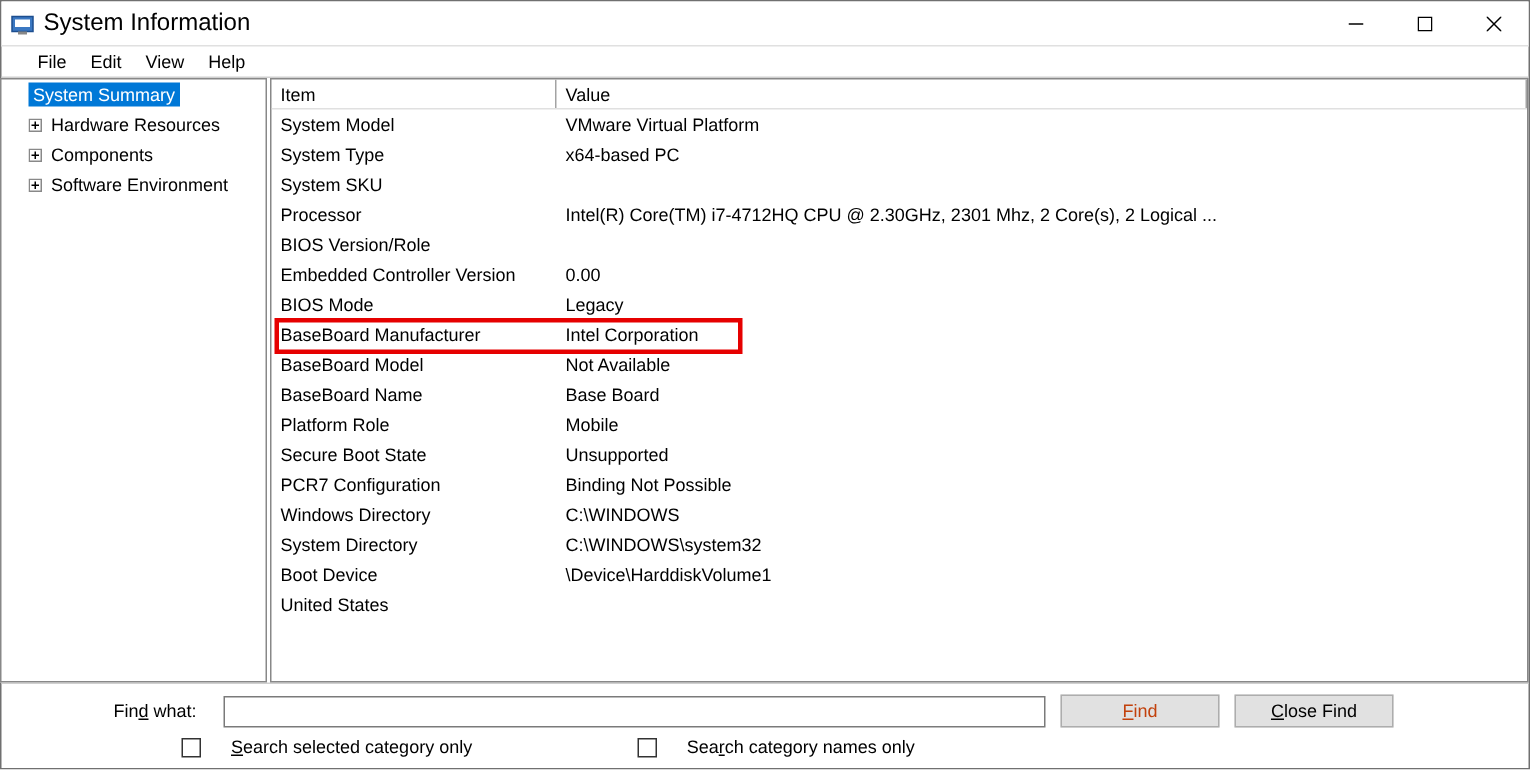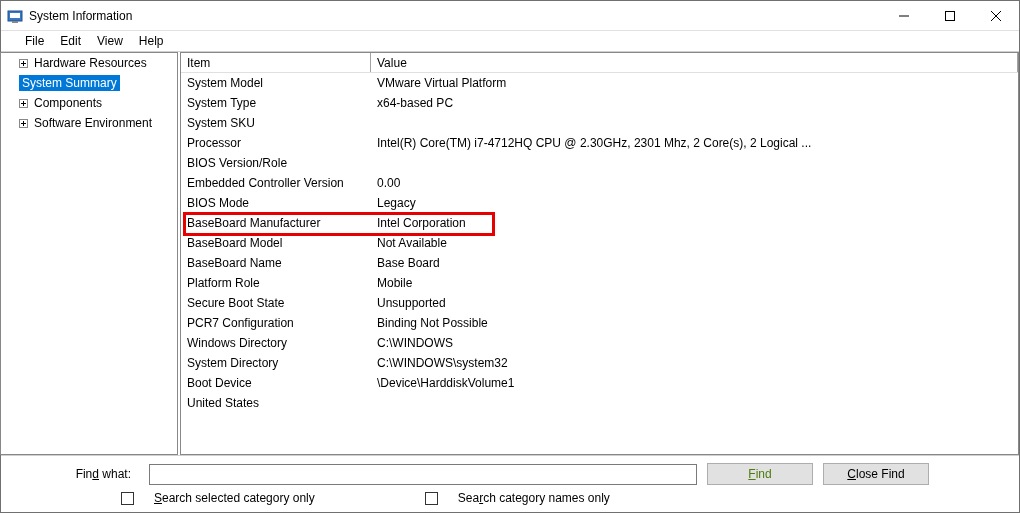--- a/index.html
+++ b/index.html
@@ -7,7 +7,7 @@
     .window{width:1020px;height:513px;border:1px solid #707070;display:flex;flex-direction:column;background:#fff;}
     .titlebar{height:30px;display:flex;align-items:center;padding-left:6px;background:#fff;border-bottom:1px solid #e0e0e0;}
     .titlebar .app-icon{width:16px;height:16px;margin-right:6px;}
-    .titlebar .title{flex:1;font-size:12px;color:#000;}
+    .titlebar .title{flex:1;font-size:16px;color:#000;}
     .win-btns{display:flex;height:100%;}
     .win-btn{width:46px;display:flex;align-items:center;justify-content:center;}
     .win-btn svg{width:10px;height:10px;}

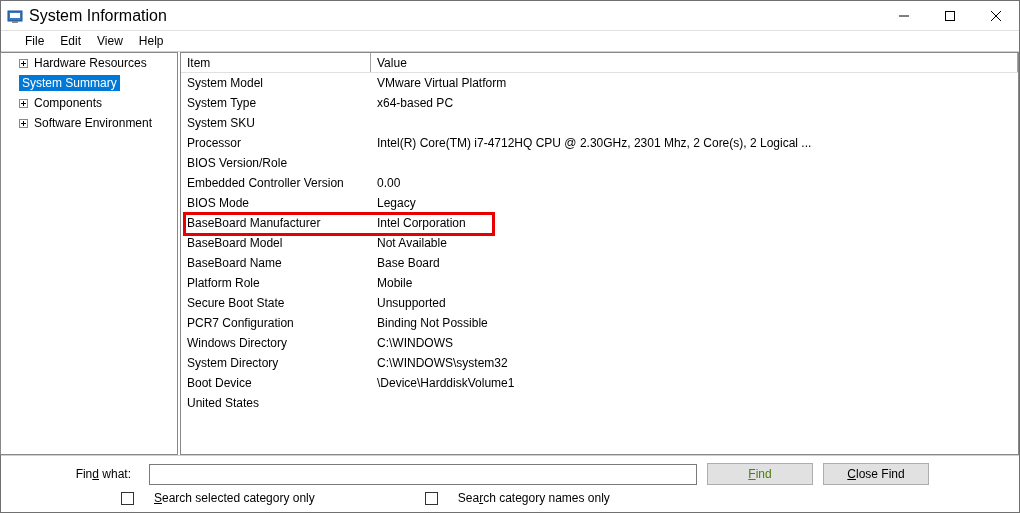--- a/index.html
+++ b/index.html
@@ -87,6 +87,10 @@
   <div class="client">
     <div class="tree">
       <ul>
+        <li class="tree-row selected">
+          <span class="expander"></span>
+          <span class="lbl">System Summary</span>
+        </li>
         <li class="tree-row child">
           <span class="expander">
               <svg width="9" height="9">
@@ -97,10 +101,6 @@
             </span>
           <span class="lbl">Hardware Resources</span>
         </li>
-        <li class="tree-row selected">
-          <span class="expander"></span>
-          <span class="lbl">System Summary</span>
-        </li>
         <li class="tree-row child">
           <span class="expander">
               <svg width="9" height="9">

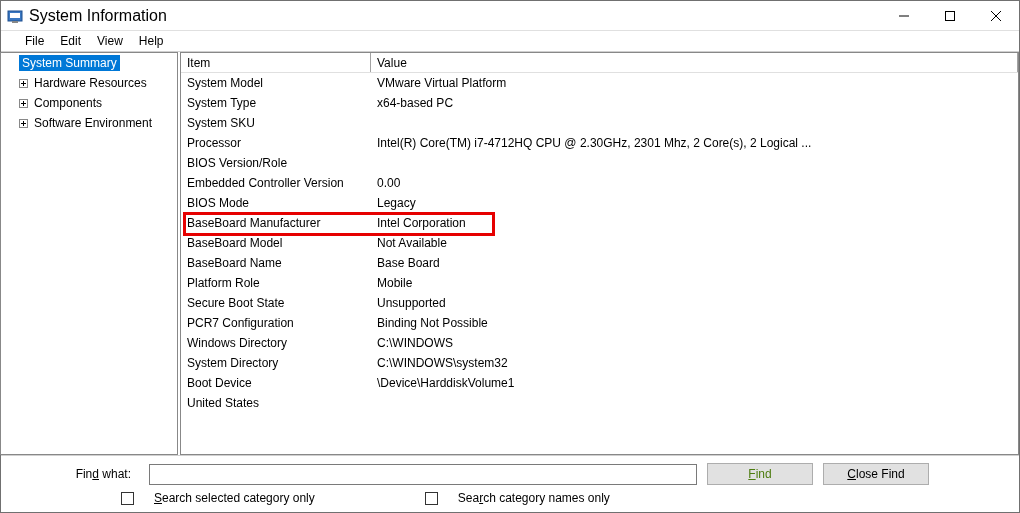--- a/index.html
+++ b/index.html
@@ -35,7 +35,7 @@
     .findlbl{width:70px;text-align:right;margin-right:8px;}
     .findinput{flex:1;height:21px;border:1px solid #7a7a7a;padding:0 4px;font:inherit;}
     .btn{width:106px;height:22px;border:1px solid #adadad;background:#e1e1e1;font:inherit;text-align:center;line-height:20px;}
-    .btn.disabled{color:#4d7c0f;}
+    .btn.disabled{color:#c2410c;}
     .chk{display:flex;align-items:center;gap:20px;}
     .chkbox{width:13px;height:13px;border:1px solid #333;background:#fff;}
     .ul{text-decoration:underline;}

